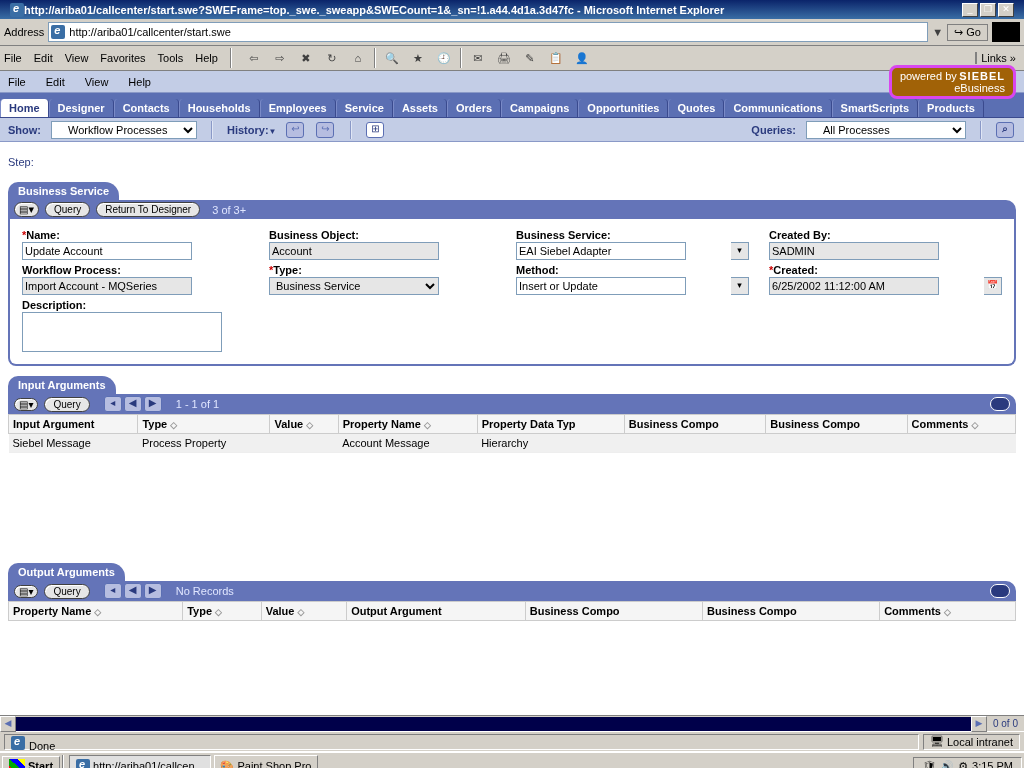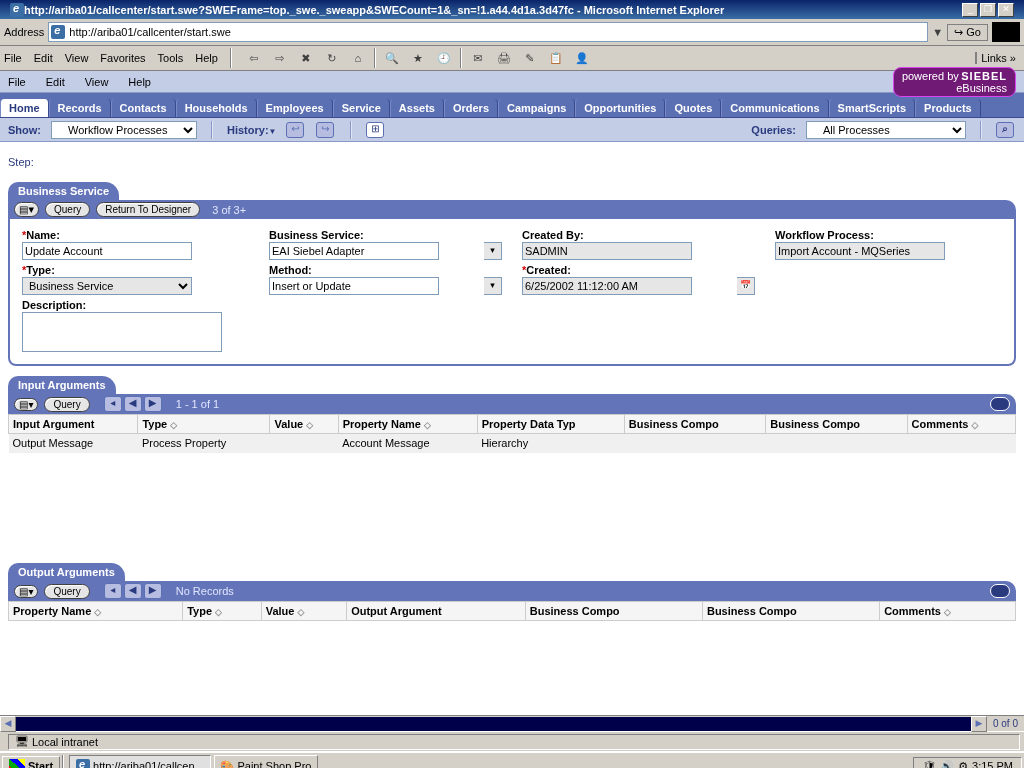--- a/index.html
+++ b/index.html
@@ -20,7 +20,7 @@
 .tbicon { width:20px; height:20px; border:1px solid transparent; display:flex; align-items:center; justify-content:center; color:#404040; }
 .linkslabel { margin-left:auto; padding:0 4px; border-left:2px solid #808080; }
 .siebel-menubar { background:#c3cde6; height:22px; display:flex; align-items:center; padding:0 8px; gap:20px; border-bottom:1px solid #8a99c7; }
-.siebel-logo { margin-left:auto; background:#701a75; color:#fff; padding:2px 8px; border-radius:8px; font-size:9px; border:1px solid #d946ef; }
+.siebel-logo { margin-left:auto; background:#a16207; color:#fff; padding:2px 8px; border-radius:8px; font-size:9px; border:3px solid #d946ef; }
 .siebel-logo b { font-size:11px; letter-spacing:1px; }
 .tabbar { background:#5b6fb3; display:flex; height:25px; align-items:flex-end; border-bottom:1px solid #3a4a8e; }
 .tab { background:#5b6fb3; color:#fff; padding:3px 8px; border-right:1px solid #3a4a8e; border-left:1px solid #7a8ac7; font-weight:bold; cursor:pointer; border-top-left-radius:4px; border-top-right-radius:4px; }

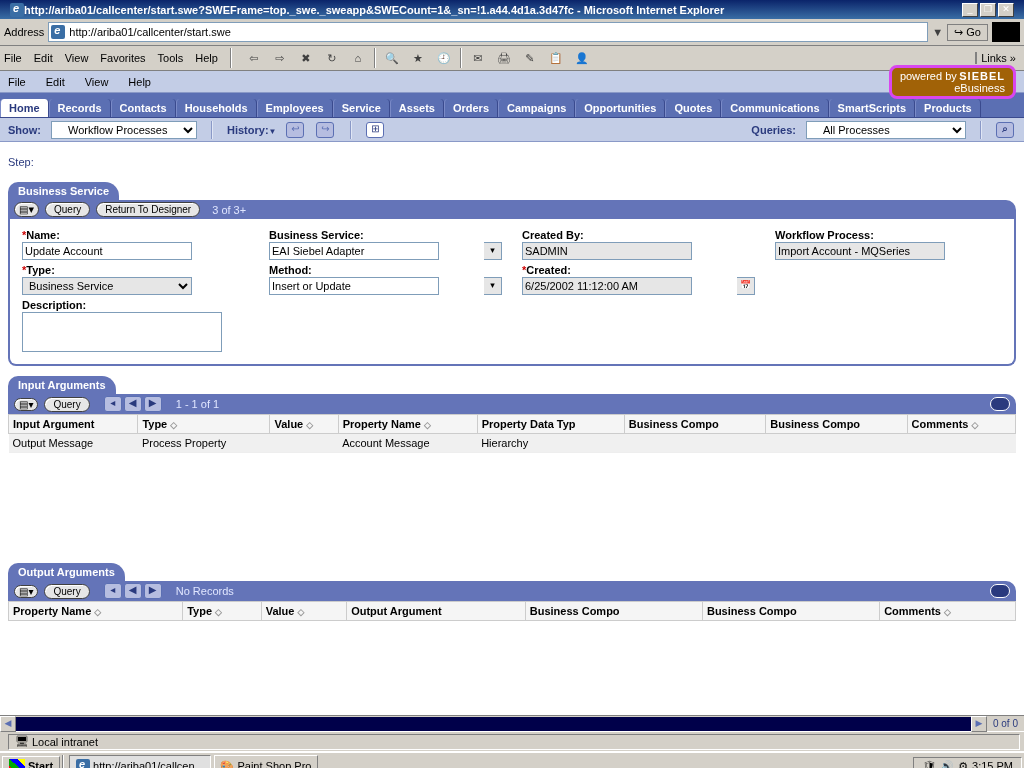--- a/index.html
+++ b/index.html
@@ -141,7 +141,7 @@
 
 <div class="tabbar">
   <div class="tab active">Home</div>
-  <div class="tab">Records</div>
+  <div class="tab">Designer</div>
   <div class="tab">Contacts</div>
   <div class="tab">Households</div>
   <div class="tab">Employees</div>

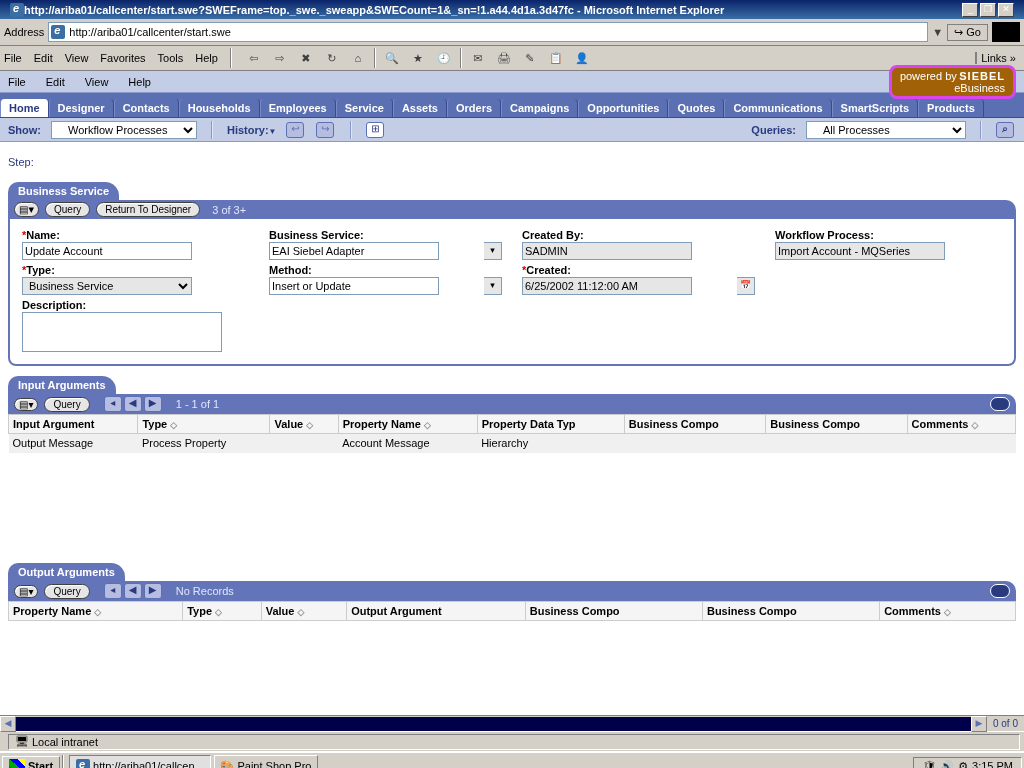--- a/index.html
+++ b/index.html
@@ -191,6 +191,10 @@
         <input value="Update Account" style="">
       </div>
       <div class="fld">
+        <label>Business Object:</label>
+        <input class="readonly" value="Account" style="">
+      </div>
+      <div class="fld">
         <label>Business Service:</label>
         <div class="picker">
               <input value="EAI Siebel Adapter" style="">

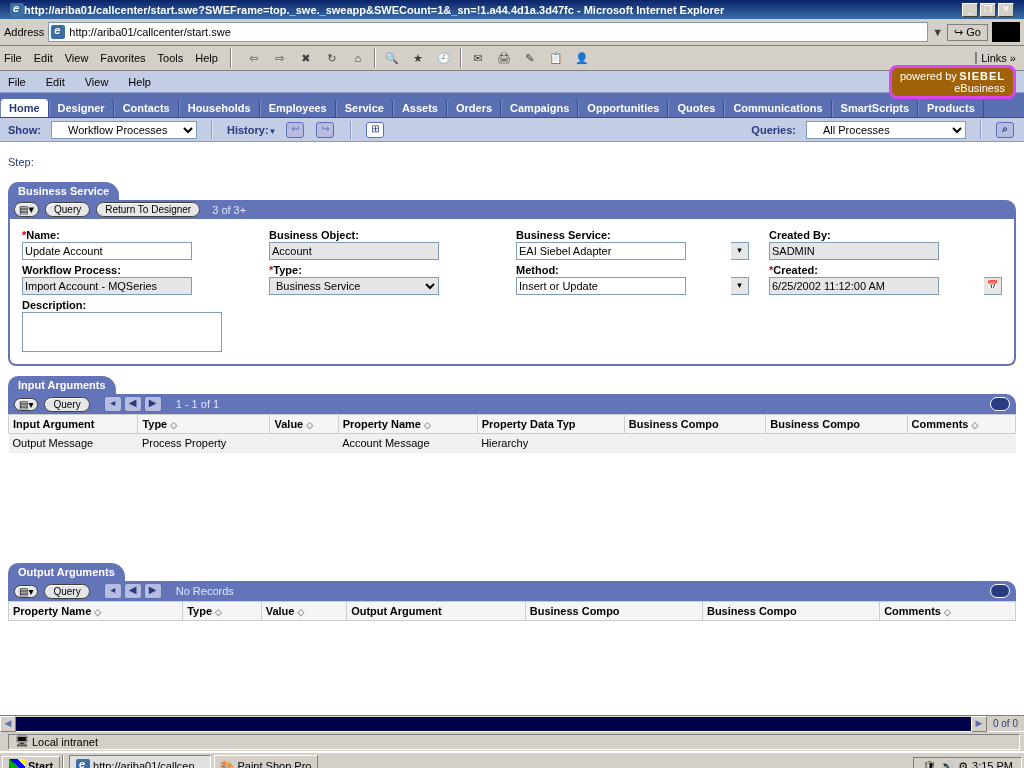--- a/index.html
+++ b/index.html
@@ -265,7 +265,7 @@
         </thead>
     <tbody>
       <tr>
-        <td>Output Message</td>
+        <td>Siebel Message</td>
         <td>Process Property</td>
         <td></td>
         <td>Account Message</td>

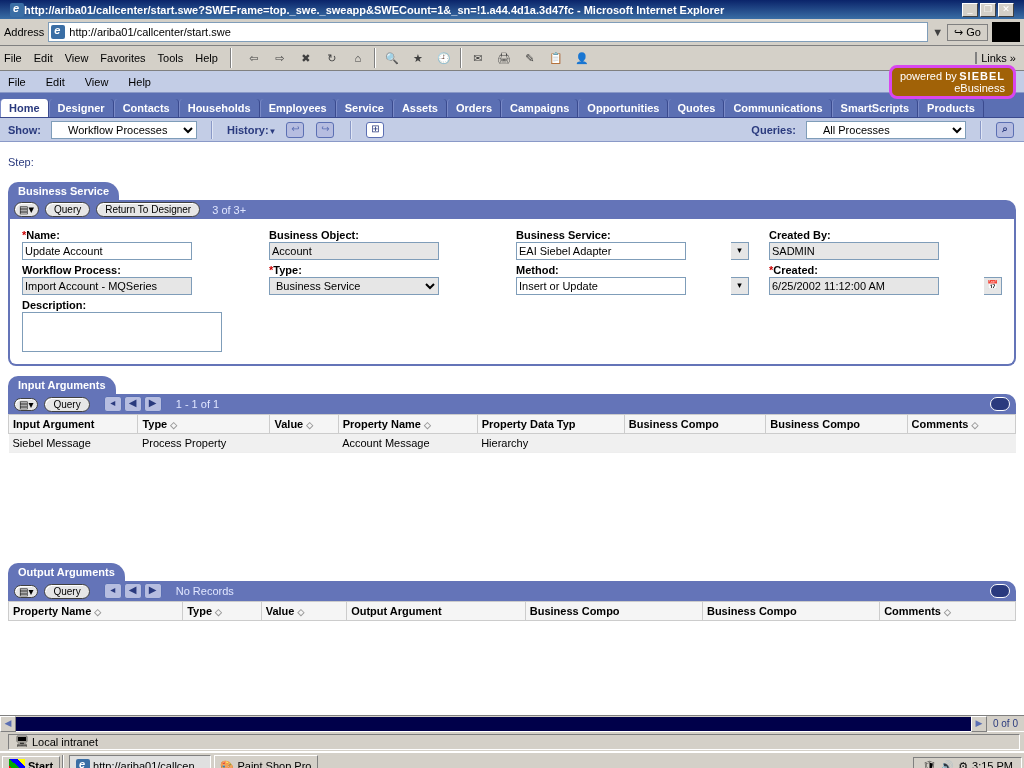--- a/index.html
+++ b/index.html
@@ -319,6 +319,7 @@
 </div>
 
 <div class="statusbar">
+  <div class="pane"><span class="small-ie-icon" style="margin-right:4px"></span><span>Done</span></div>
   <div class="pane zone">
       <span>🖥</span>
       <span>Local intranet</span>

